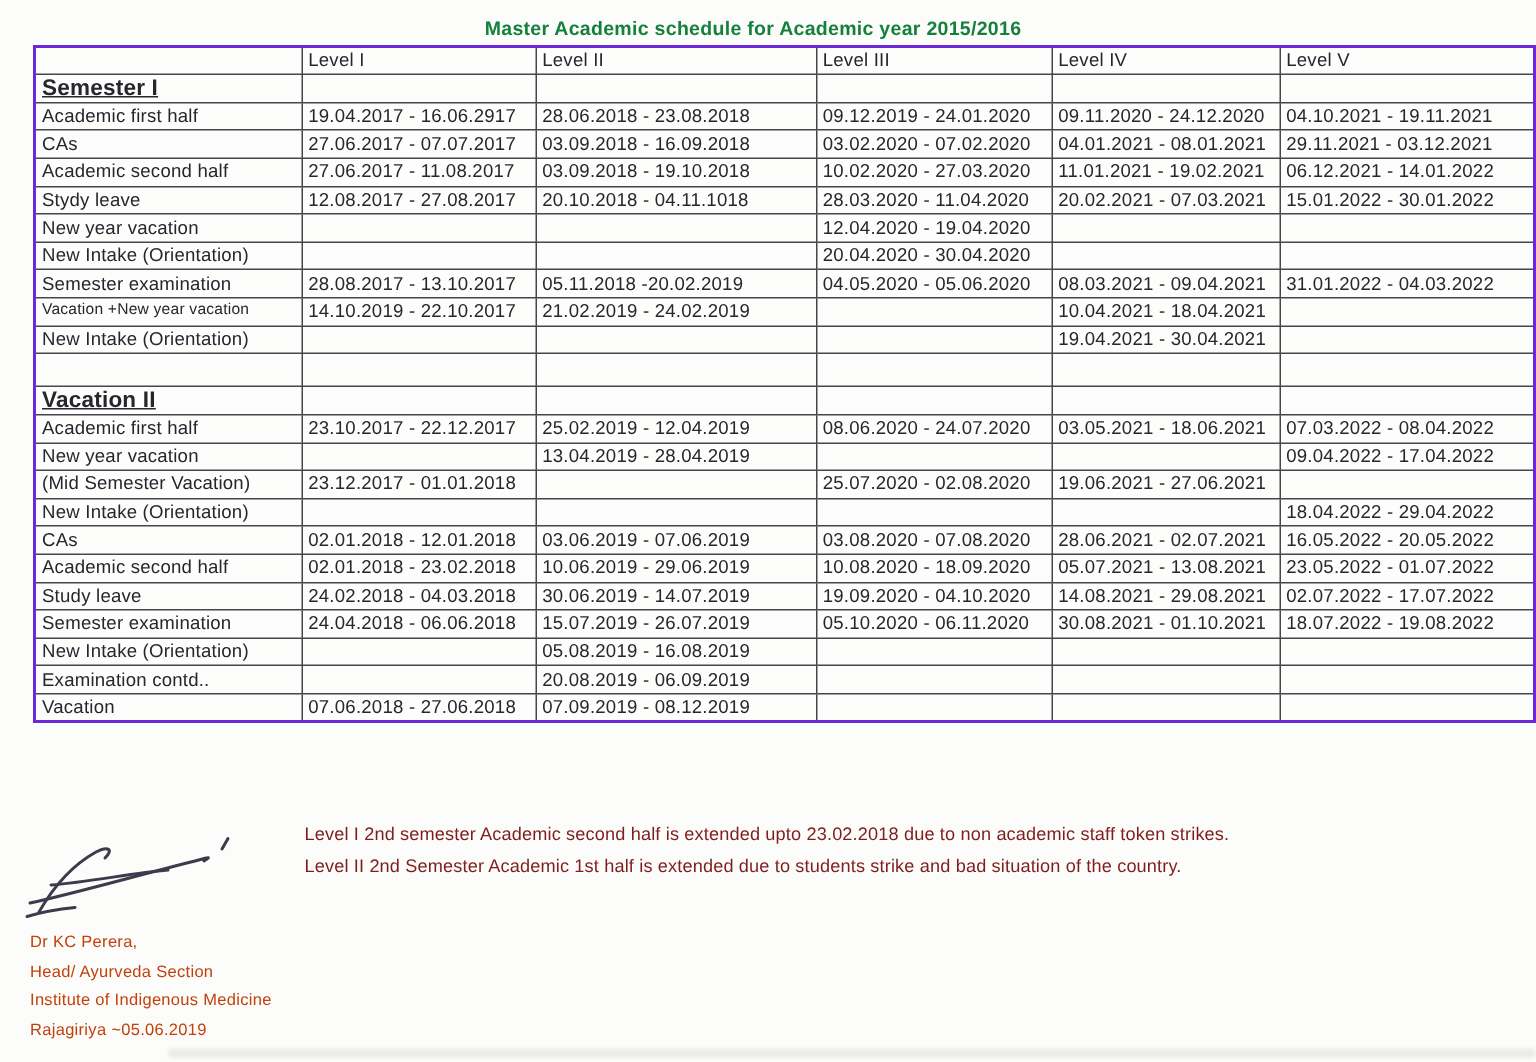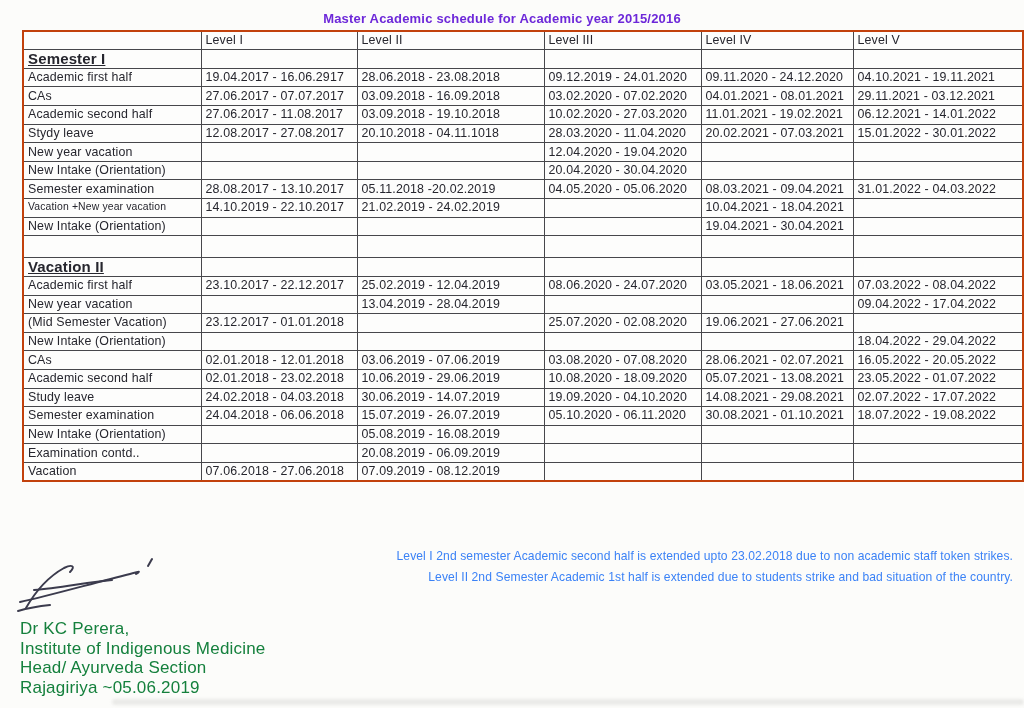--- a/index.html
+++ b/index.html
@@ -15,7 +15,7 @@
   .title {
     position:absolute; top:11px; left:0; width:1004px;
     text-align:center; font-size:13px; font-weight:bold;
-    letter-spacing:.2px; color:#6d28d9;
+    letter-spacing:.2px; color:#15803d;
   }
   table.sched {
     position:absolute; left:22px; top:30px;

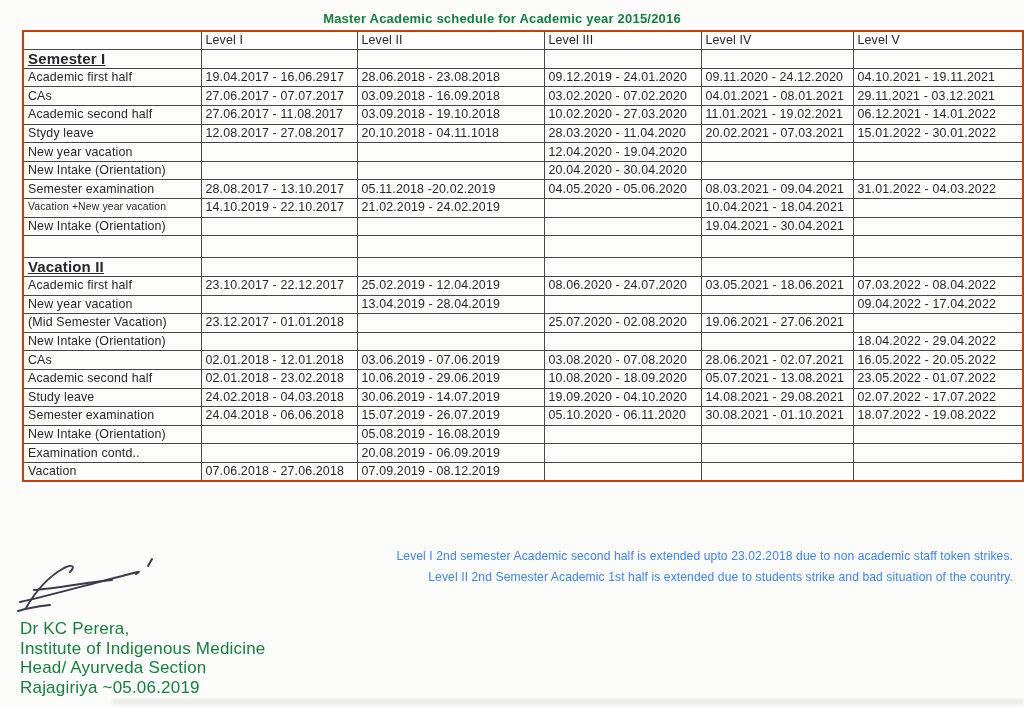--- a/index.html
+++ b/index.html
@@ -22,7 +22,7 @@
     width:1000px;
     border-collapse:collapse;
     table-layout:fixed;
-    border:2px solid #c2410c;
+    border:2px solid #6d28d9;
   }
   table.sched td {
     border:1px solid #47474b;

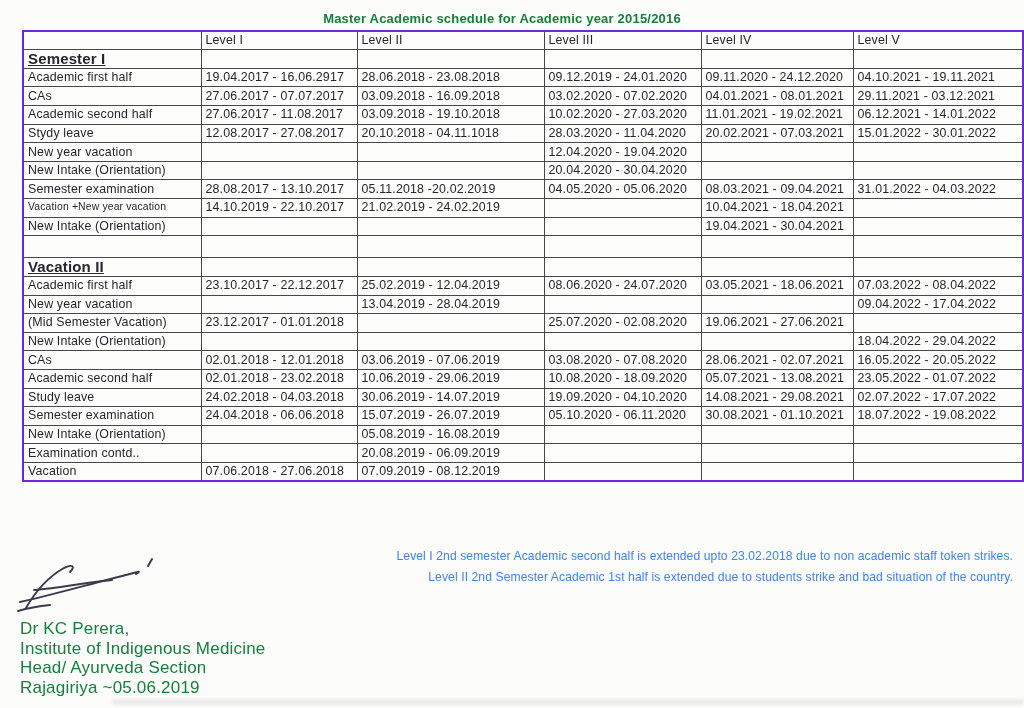--- a/index.html
+++ b/index.html
@@ -45,9 +45,8 @@
   td.bk { background:var(--redaction,#3e3544); border-color:#3a3240; }
   .notes {
     position:absolute; left:203px; top:546px; width:810px;
-    font-size:12.1px; line-height:20.5px; color:#3b82f6;
+    font-size:12.1px; line-height:20.5px; color:#7f1d1d;
     letter-spacing:.1px;
-    text-align:right;
   }
   .sigblock {
     position:absolute; left:20px; top:619px;

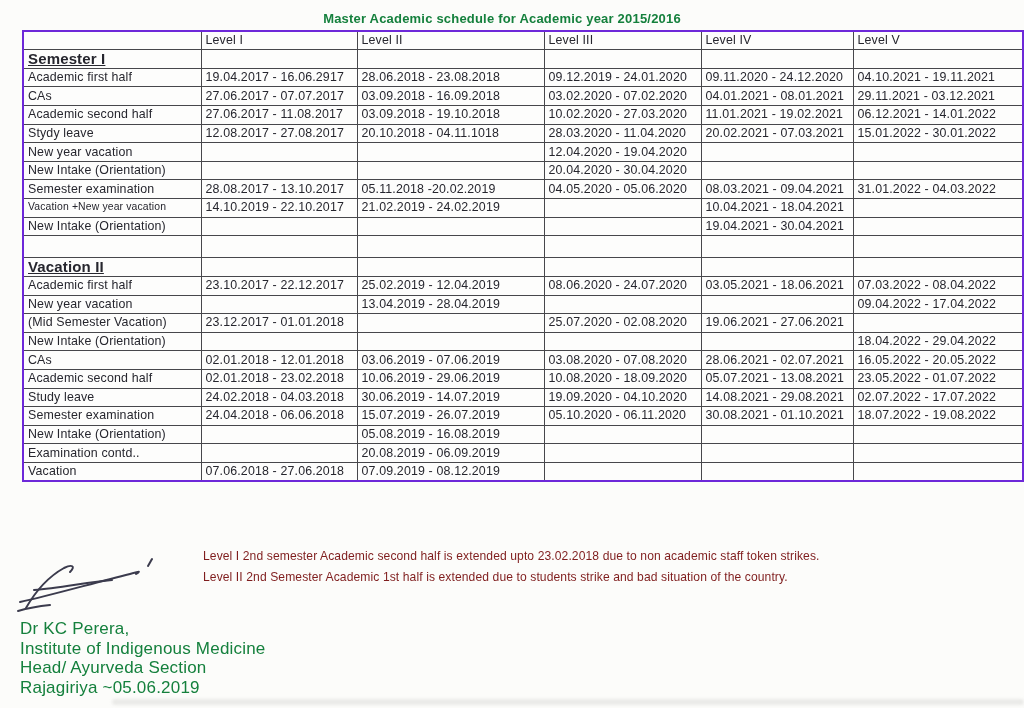--- a/index.html
+++ b/index.html
@@ -50,7 +50,7 @@
   }
   .sigblock {
     position:absolute; left:20px; top:619px;
-    font-size:17px; line-height:19.5px; color:#15803d;
+    font-size:11px; line-height:19.5px; color:#c2410c;
     letter-spacing:.2px;
   }
   .sig-svg { position:absolute; left:12px; top:556px; }

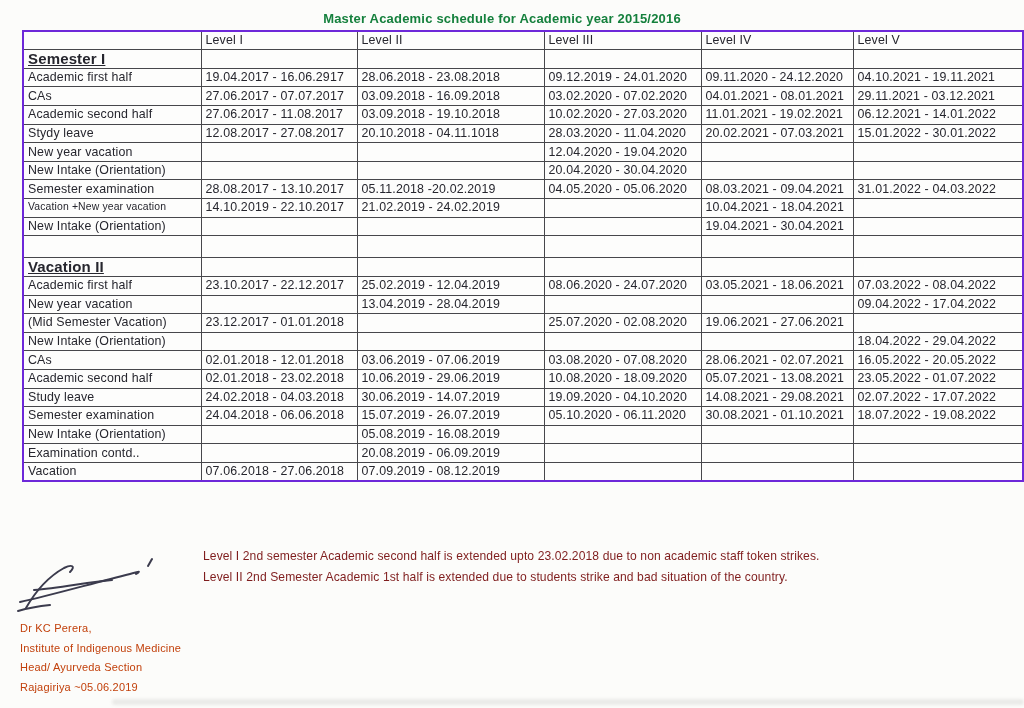--- a/index.html
+++ b/index.html
@@ -287,8 +287,8 @@
 
 <div class="sigblock">
   <div>Dr KC Perera,</div>
+  <div>Head/ Ayurveda Section</div>
   <div>Institute of Indigenous Medicine</div>
-  <div>Head/ Ayurveda Section</div>
   <div>Rajagiriya ~05.06.2019</div>
 </div>
 

